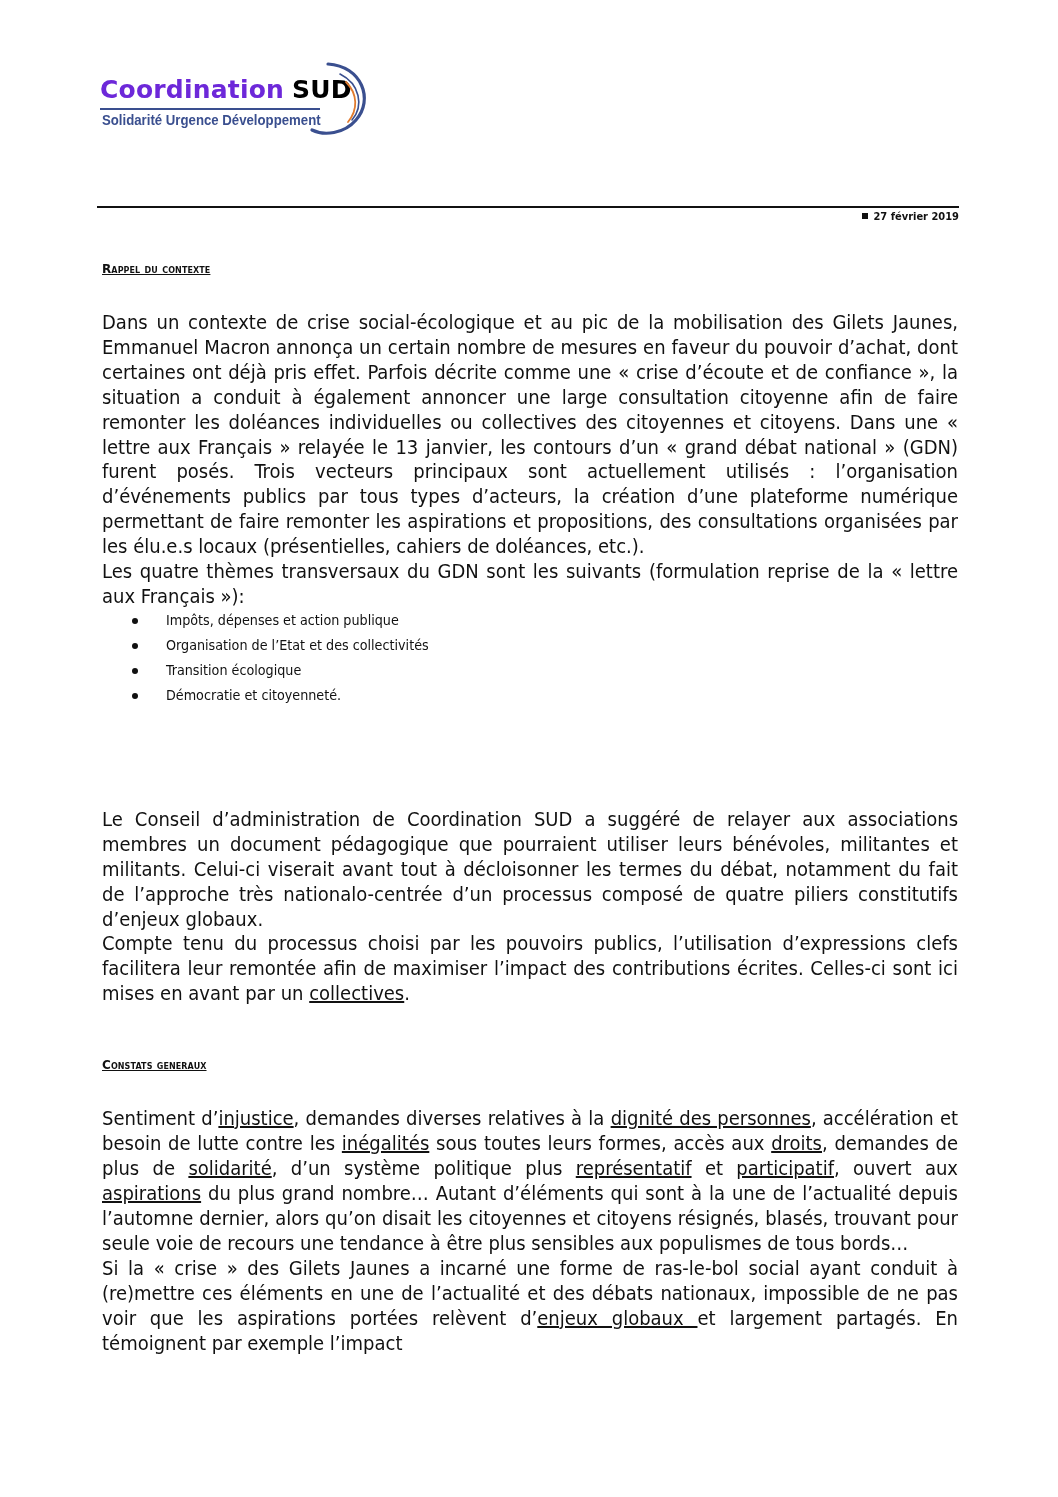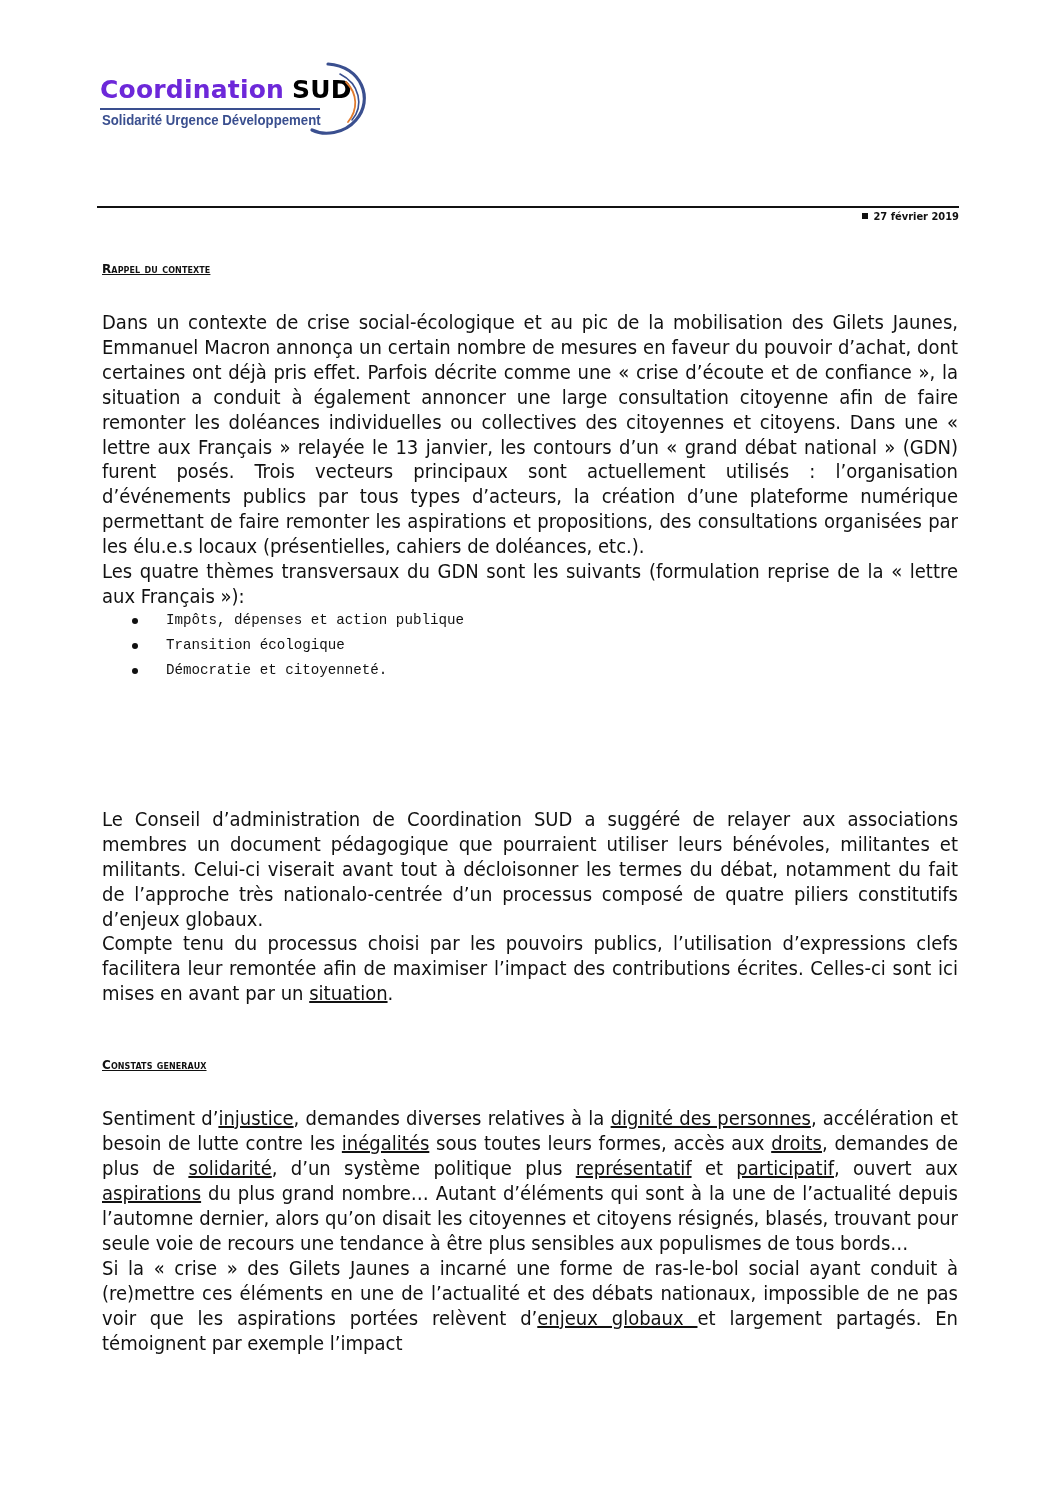--- a/index.html
+++ b/index.html
@@ -63,7 +63,7 @@
 
   <div class="para" style="top:559px;">Les quatre thèmes transversaux du GDN sont les suivants (formulation reprise de la « lettre aux Français »):</div>
 
-  <ul class="bullets" style="top:608px;font-family:Liberation Mono, monospace;">
+  <ul class="bullets" style="top:608px;">
     <li><span class="dot"></span><span>Impôts, dépenses et action publique</span></li>
     <li><span class="dot"></span><span>Transition écologique</span></li>
     <li><span class="dot"></span><span>Démocratie et citoyenneté.</span></li>

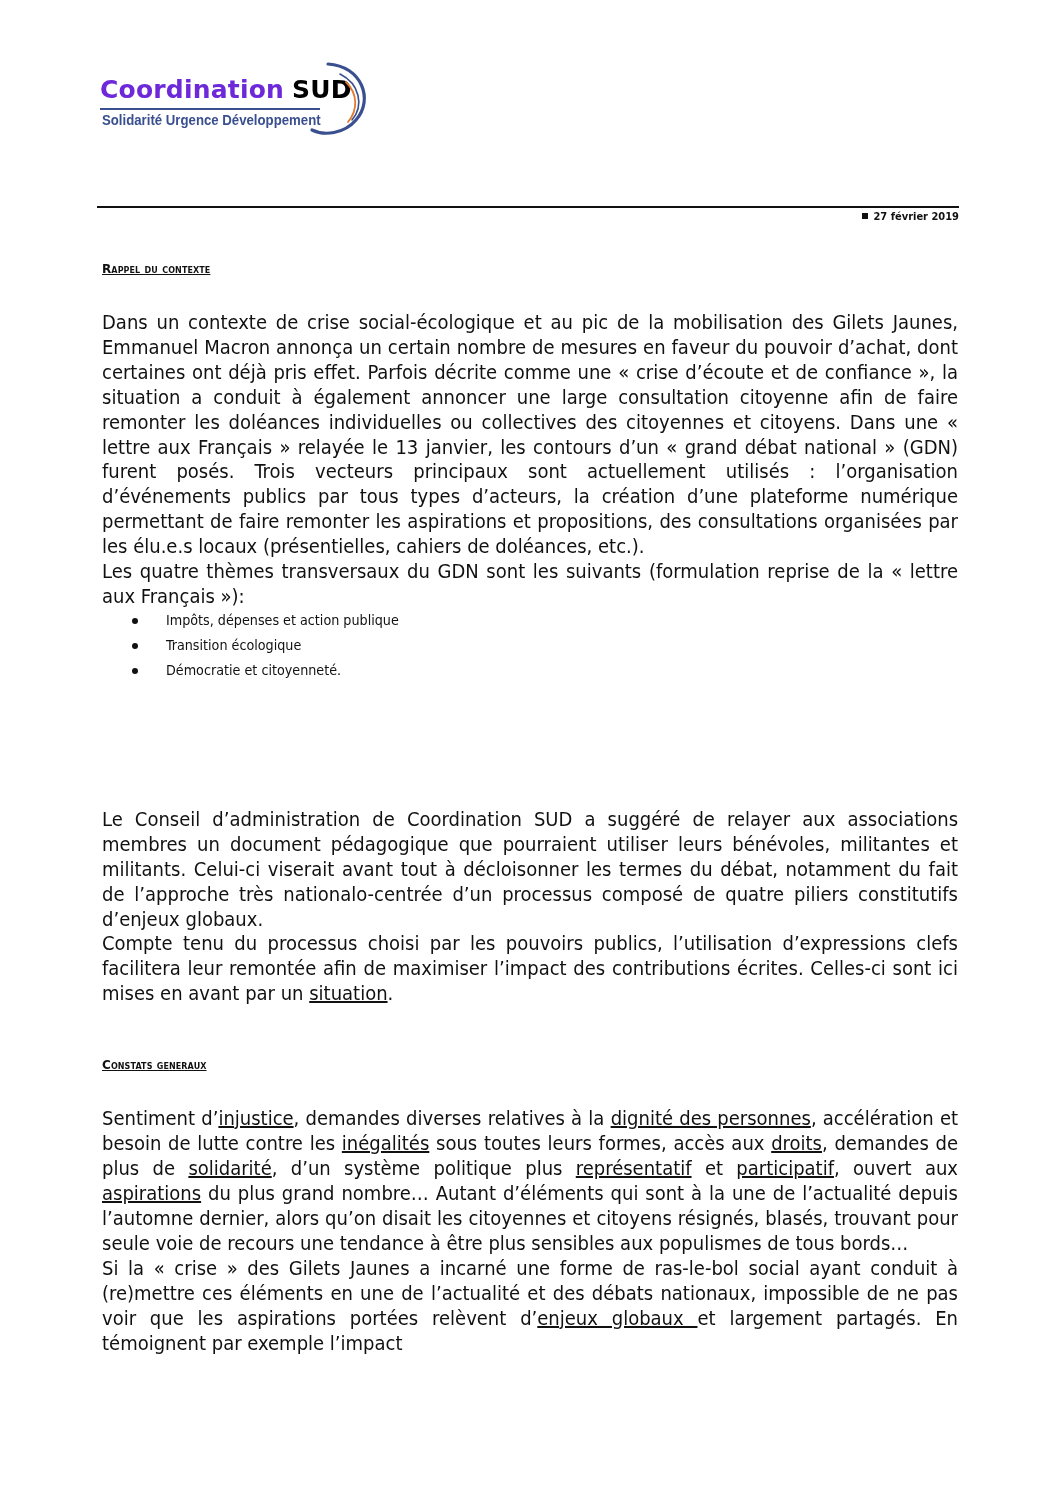--- a/index.html
+++ b/index.html
@@ -65,6 +65,7 @@
 
   <ul class="bullets" style="top:608px;">
     <li><span class="dot"></span><span>Impôts, dépenses et action publique</span></li>
+    <li><span class="dot"></span><span>Organisation de l’Etat et des collectivités</span></li>
     <li><span class="dot"></span><span>Transition écologique</span></li>
     <li><span class="dot"></span><span>Démocratie et citoyenneté.</span></li>
   </ul>

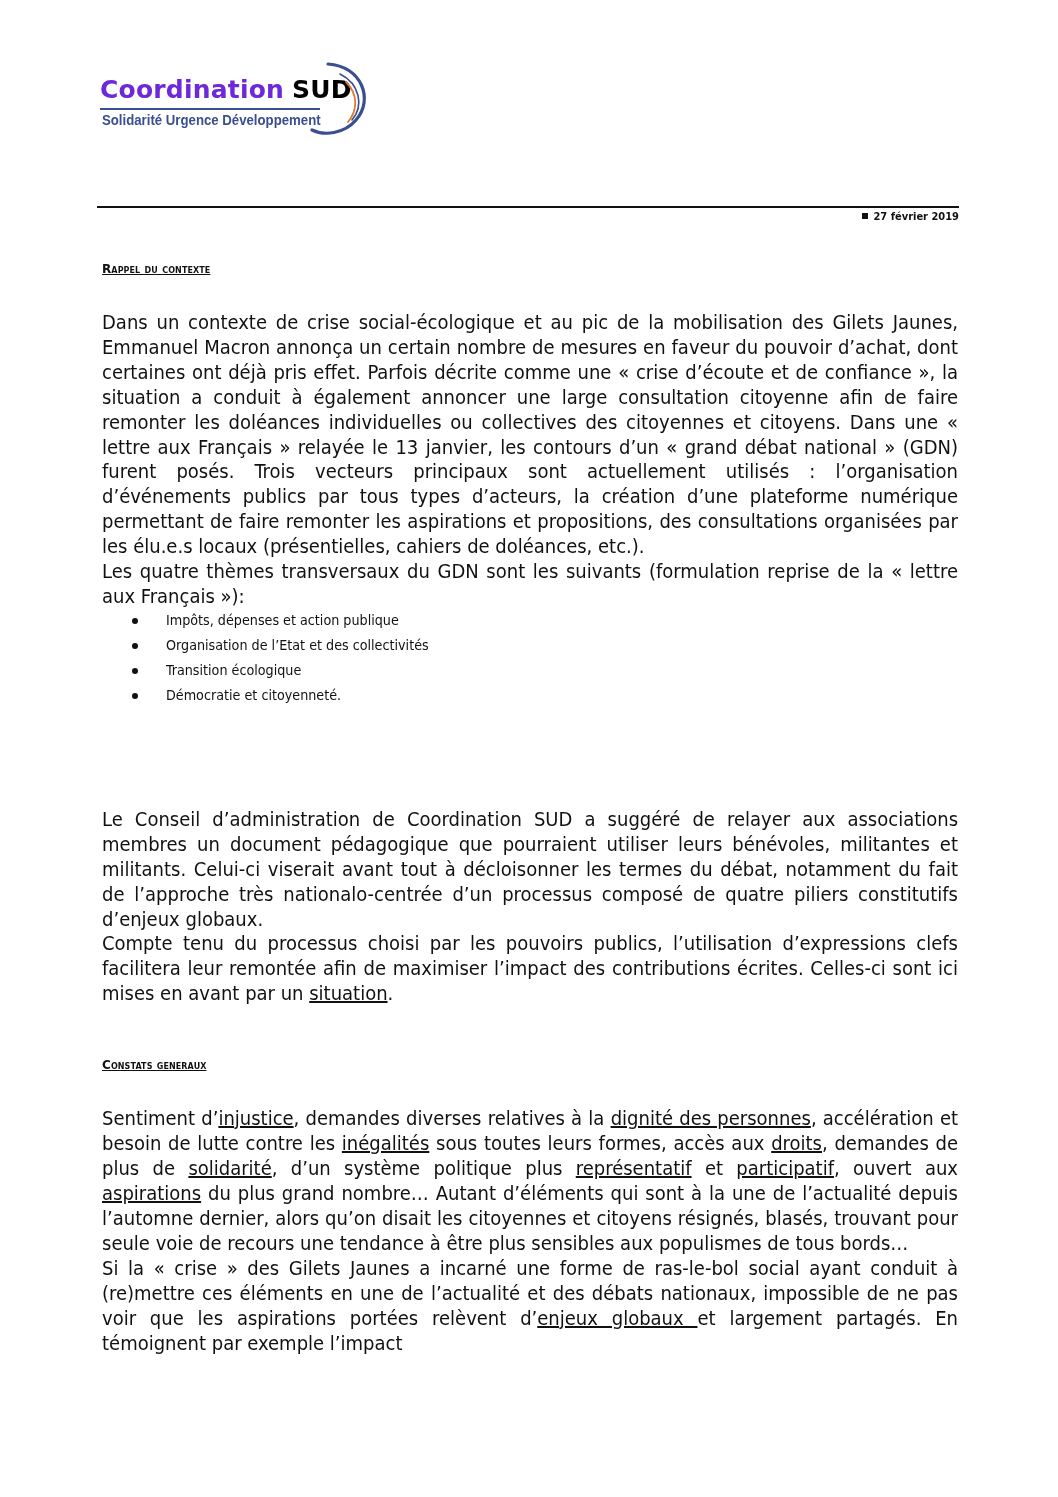--- a/index.html
+++ b/index.html
@@ -73,7 +73,7 @@
 
   <div class="para" style="top:807px;">Le Conseil d’administration de Coordination SUD a suggéré de relayer aux associations membres un document pédagogique que pourraient utiliser leurs bénévoles, militantes et militants. Celui-ci viserait avant tout à décloisonner les termes du débat, notamment du fait de l’approche très nationalo-centrée d’un processus composé de quatre piliers constitutifs d’enjeux globaux.</div>
 
-  <div class="para" style="top:931px;"><span>Compte tenu du processus choisi par les pouvoirs publics, l’utilisation d’expressions clefs facilitera leur remontée afin de maximiser l’impact des contributions écrites. Celles-ci sont ici mises en avant par un </span><u>situation</u><span>.</span></div>
+  <div class="para" style="top:931px;"><span>Compte tenu du processus choisi par les pouvoirs publics, l’utilisation d’expressions clefs facilitera leur remontée afin de maximiser l’impact des contributions écrites. Celles-ci sont ici mises en avant par un </span><u>collectives</u><span>.</span></div>
 
   <div class="heading" style="top:1058px;">Constats generaux</div>
 

